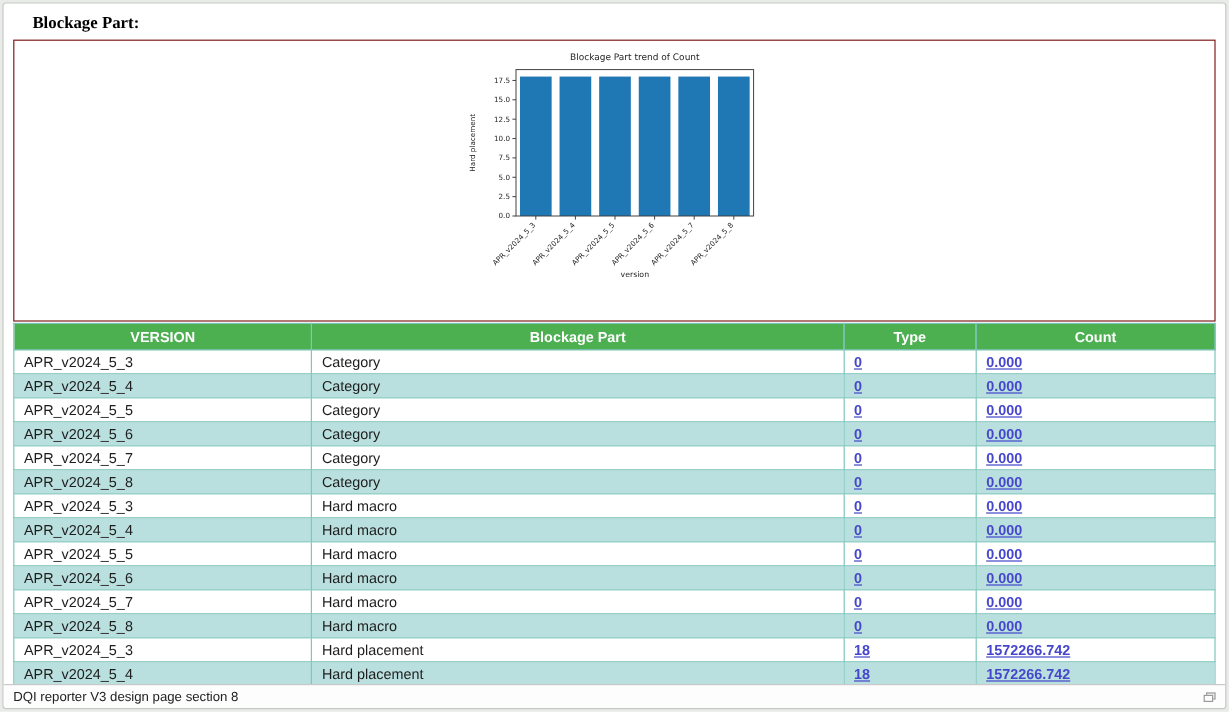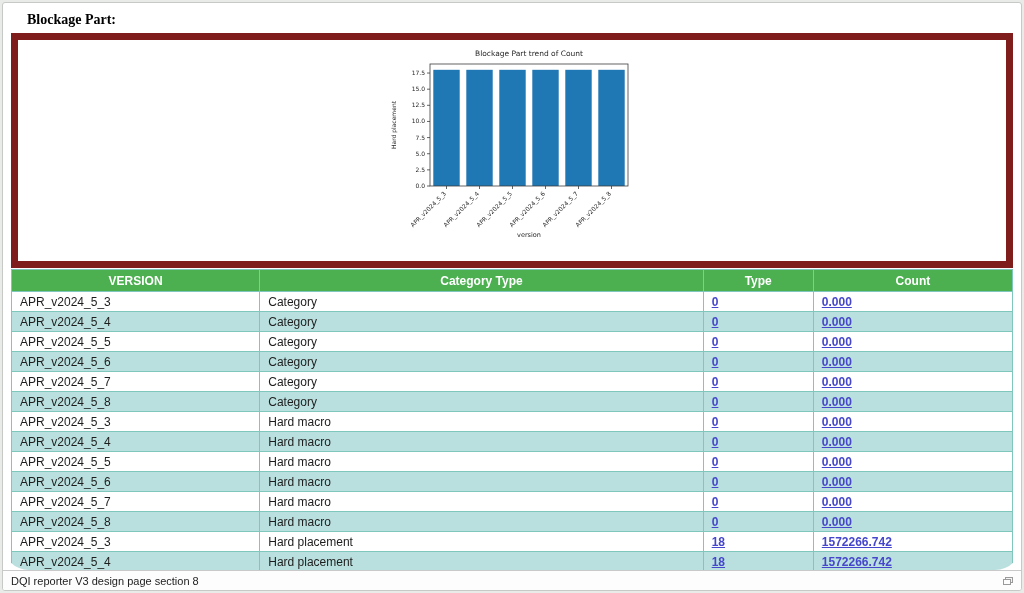--- a/index.html
+++ b/index.html
@@ -9,7 +9,7 @@
     border:1px solid #c6c9c6; border-radius:3px;
     background:#fff; display:flex; flex-direction:column; overflow:hidden;
   }
-  .content { flex:1; padding:0 8px; overflow:hidden;border-radius:26px; }
+  .content { flex:1; padding:0 8px; overflow:hidden; }
   .page-title {
     font-family:"Liberation Serif",serif; font-size:14px; font-weight:bold;
     color:#000; margin:9px 0 5px 16px;

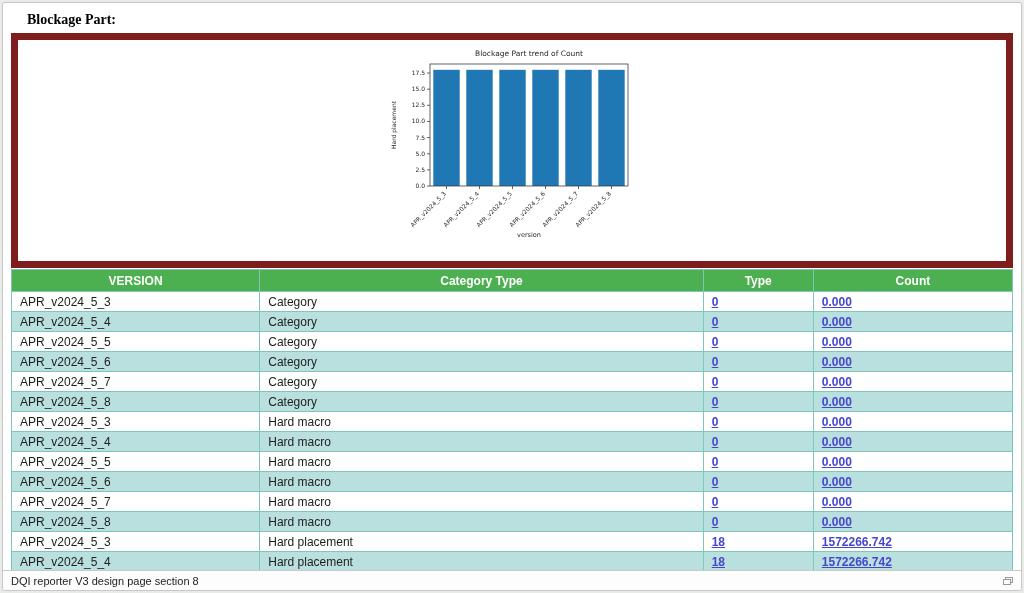--- a/index.html
+++ b/index.html
@@ -15,7 +15,7 @@
     color:#000; margin:9px 0 5px 16px;
   }
   .chart-box {
-    border:7px solid #7f1d1d; height:235px; background:#fff;
+    border:1px solid #7f1d1d; height:235px; background:#fff;
     display:flex; justify-content:center; align-items:flex-start;
   }
   .chart-box svg { margin-top:4px; }

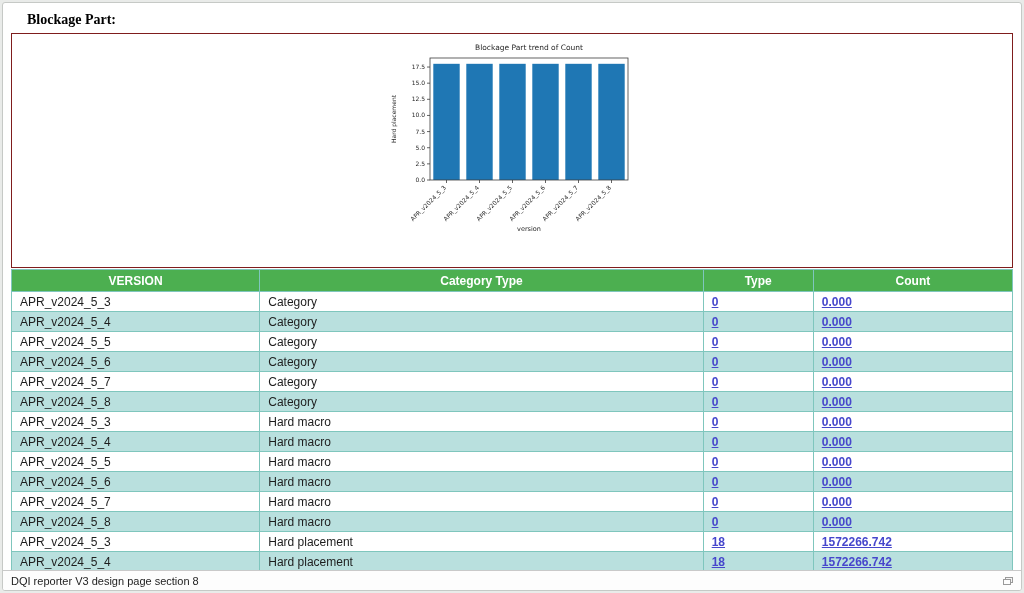--- a/index.html
+++ b/index.html
@@ -111,7 +111,7 @@
       <thead>
           <tr id="thead-row">
             <th>VERSION</th>
-            <th>Category Type</th>
+            <th>Blockage Part</th>
             <th>Type</th>
             <th>Count</th>
           </tr>

